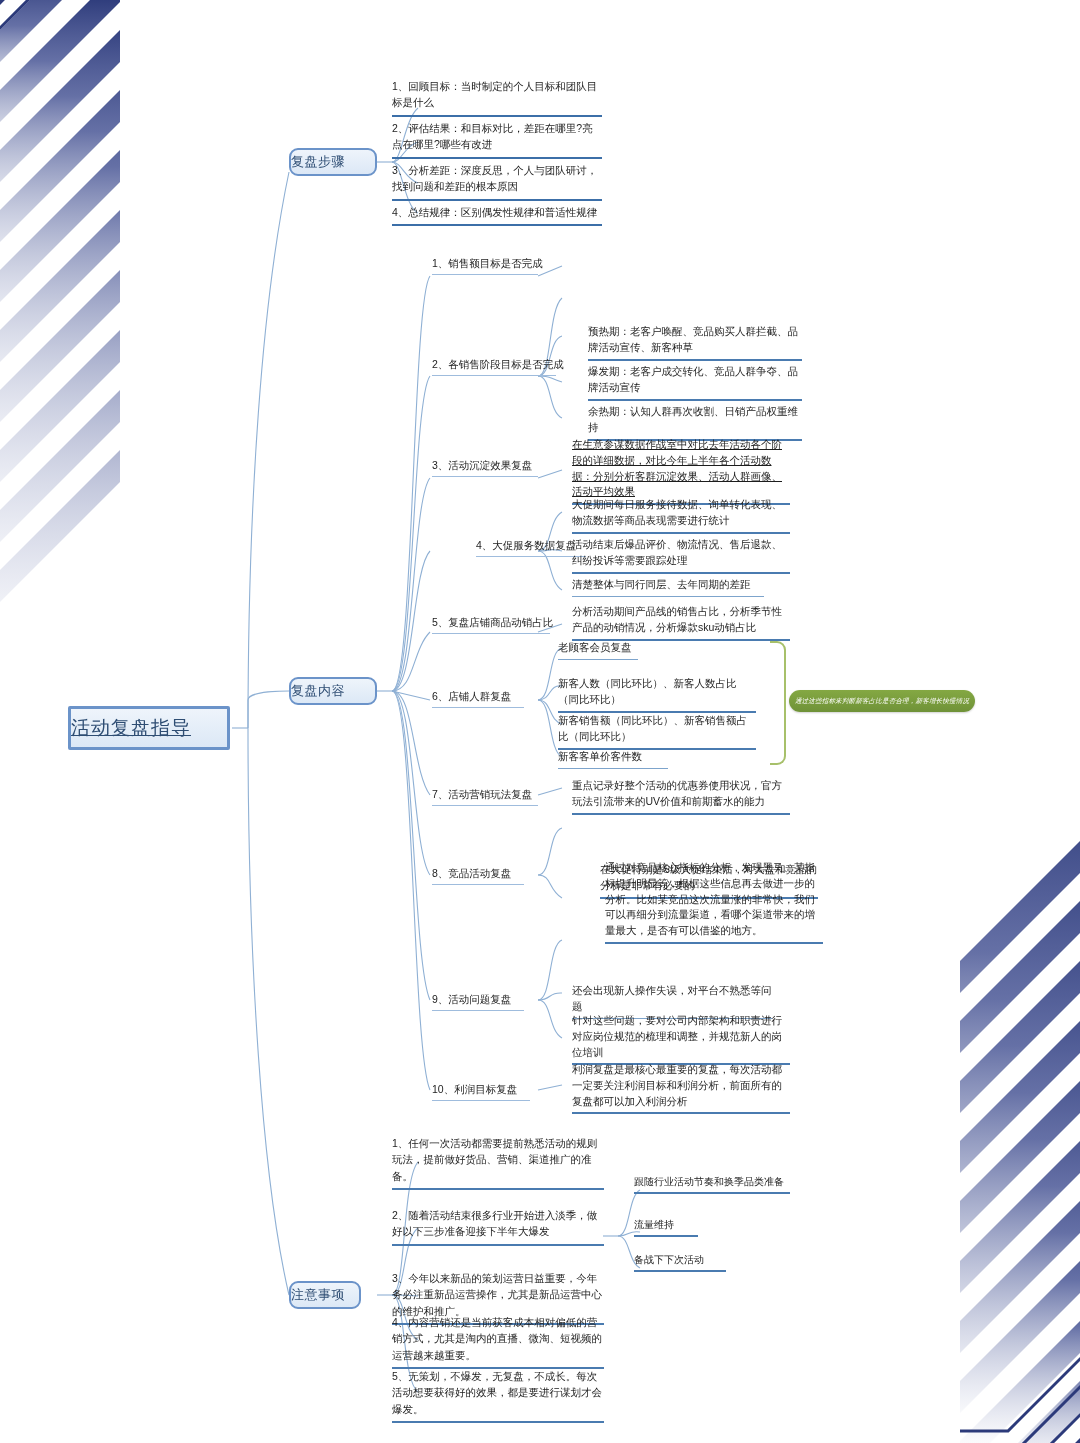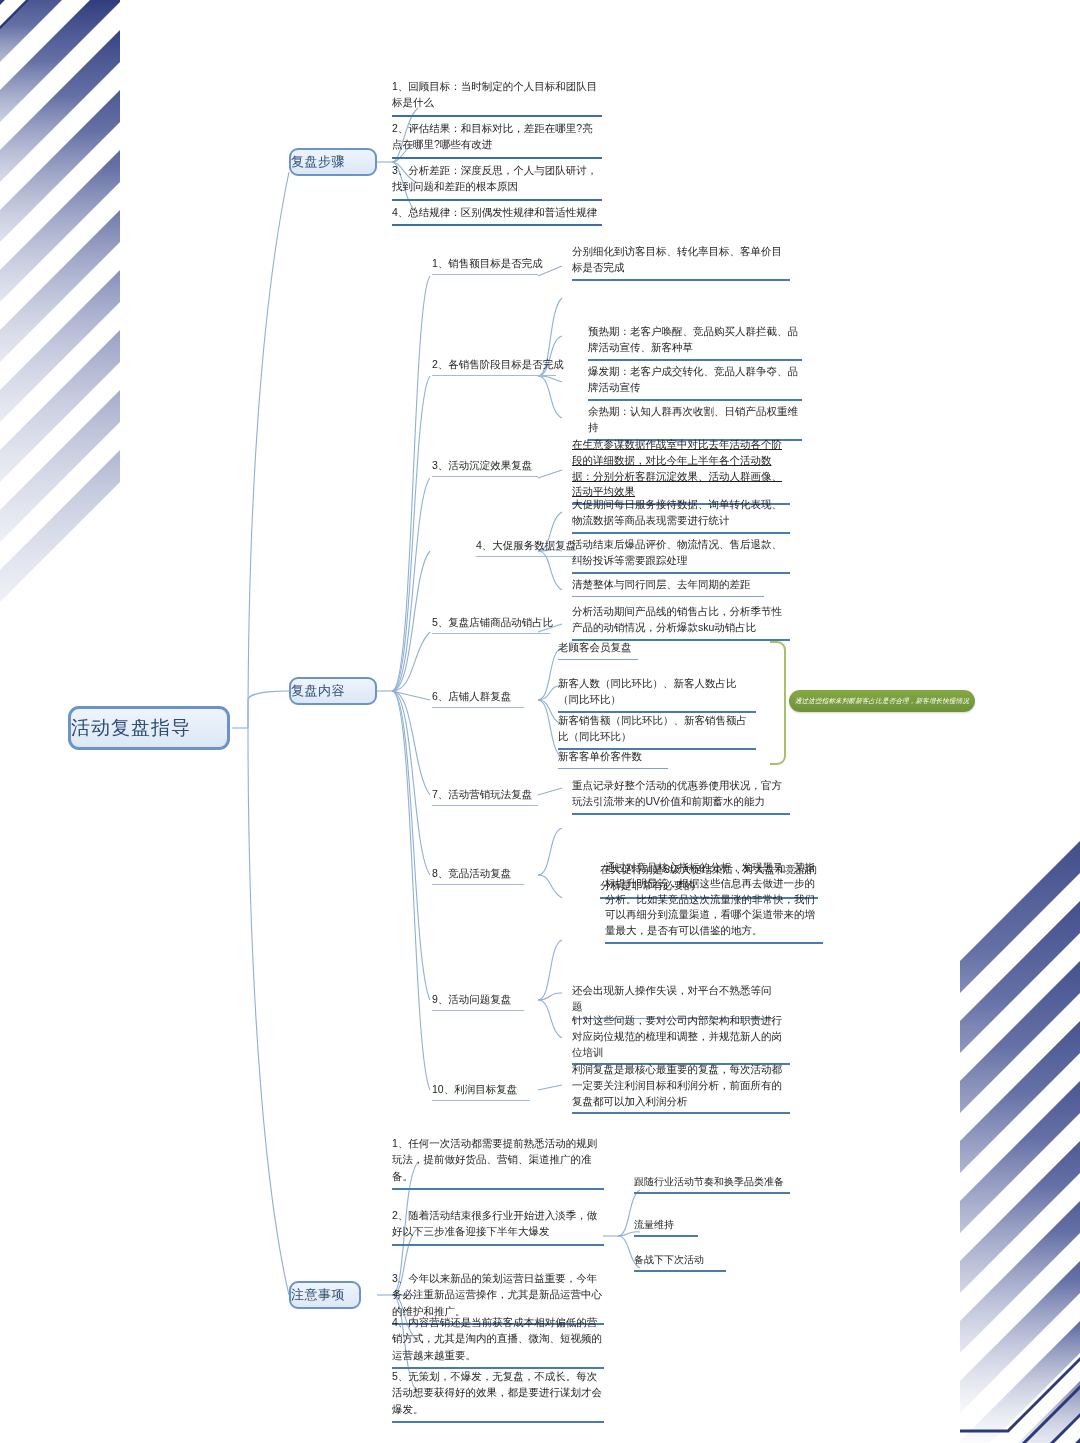--- a/index.html
+++ b/index.html
@@ -241,7 +241,6 @@
   </div>
 
   <div class="node topic" style="left:432px;top:256px;width:106px;">1、销售额目标是否完成</div>
-  <div class="node leaf" style="left:572px;top:244px;width:218px;">分别细化到访客目标、转化率目标、客单价目标是否完成</div>
 
   <div class="node topic" style="left:432px;top:357px;width:124px;">2、各销售阶段目标是否完成</div>
   <div class="node leaf" style="left:588px;top:324px;width:214px;">预热期：老客户唤醒、竞品购买人群拦截、品牌活动宣传、新客种草</div>

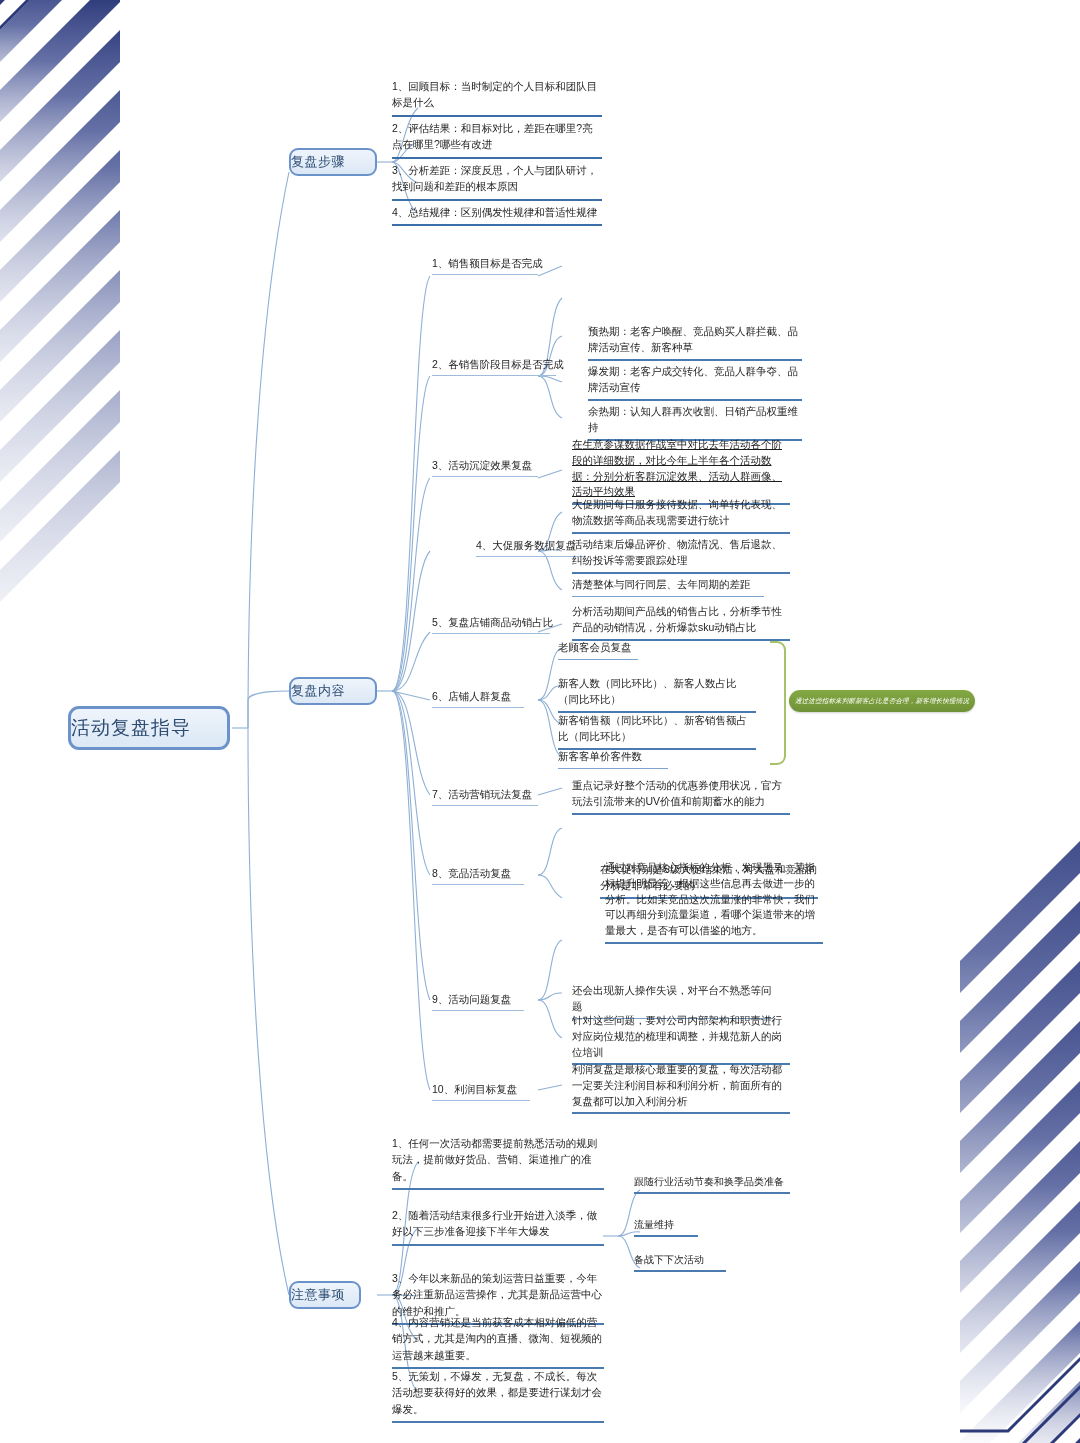--- a/index.html
+++ b/index.html
@@ -35,7 +35,7 @@
   .root{
     left:68px;top:706px;width:162px;height:44px;
     font-size:19px;letter-spacing:1px;
-    border-width:3px;border-radius:11px;
+    border-width:3px;border-radius:2px;text-decoration:underline;
   }
   .branch{
     font-size:13px;letter-spacing:0.5px;height:28px;

